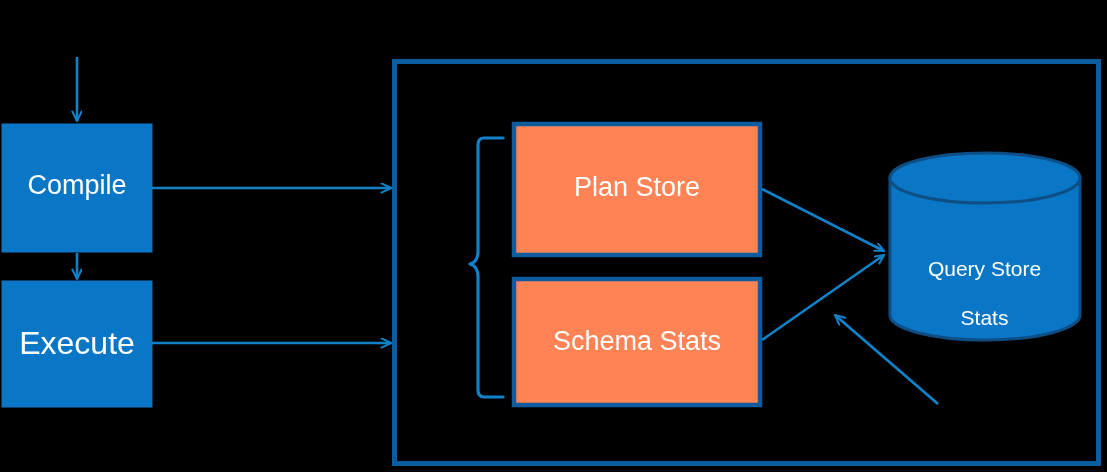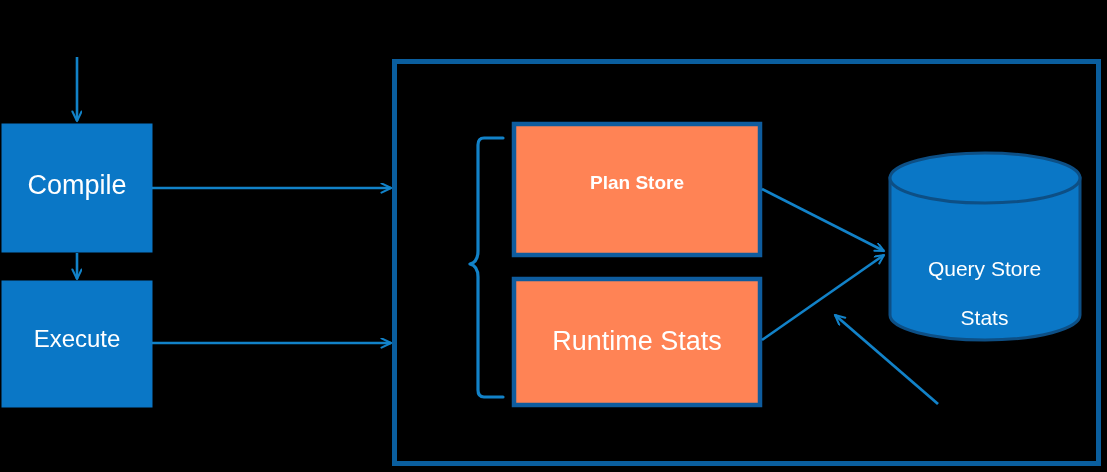--- a/index.html
+++ b/index.html
@@ -47,8 +47,7 @@
   }
   .lbl-plan-store {
     left: 512px; top: 172px; width: 250px;
-    font-size: 19px;
-    font-weight: bold;
+    font-size: 27px;
   }
   .lbl-runtime-stats {
     left: 512px; top: 326px; width: 250px;

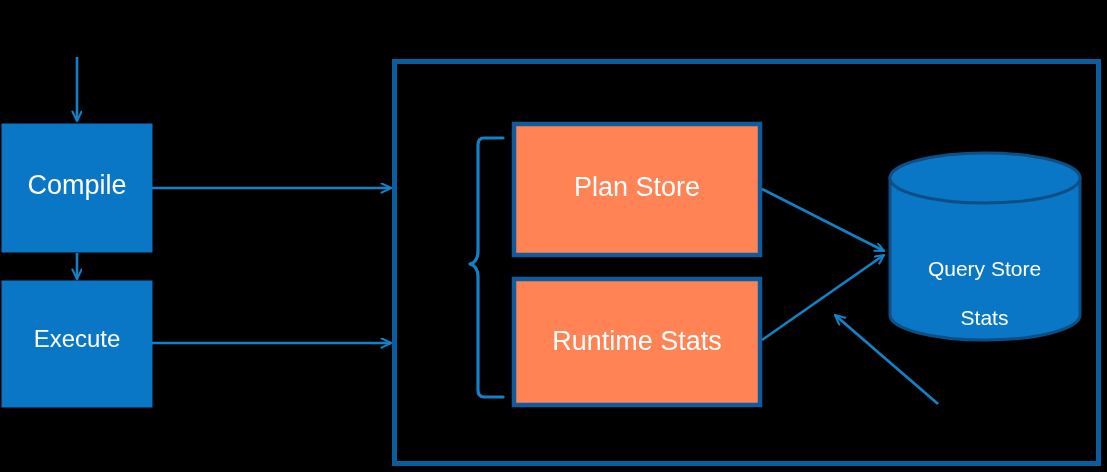--- a/index.html
+++ b/index.html
@@ -43,7 +43,7 @@
   }
   .lbl-execute {
     left: 2px;  top: 325px;  width: 150px;
-    font-size: 24px;
+    font-size: 32px;
   }
   .lbl-plan-store {
     left: 512px; top: 172px; width: 250px;

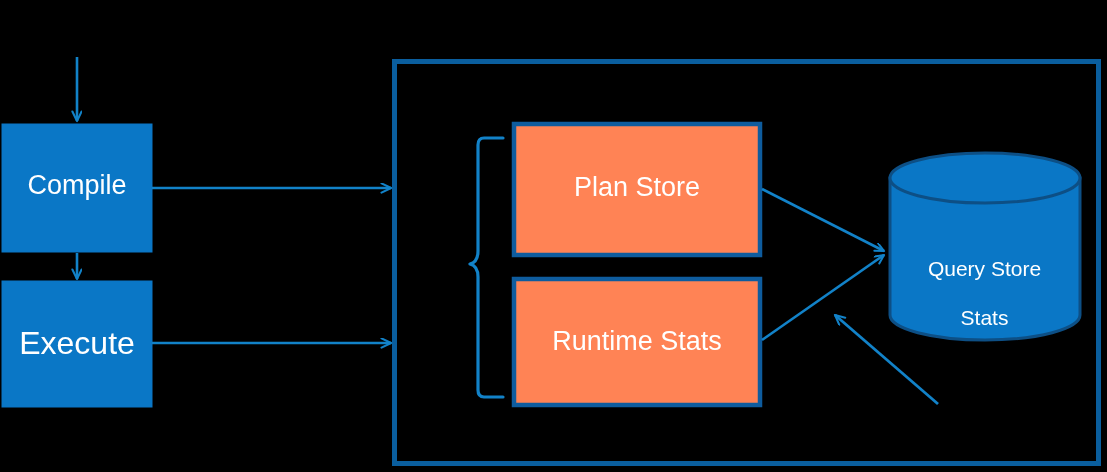--- a/index.html
+++ b/index.html
@@ -126,7 +126,7 @@
 
   <div class="node-label lbl-plan-store">Plan Store</div>
 
-  <div class="node-label lbl-runtime-stats">Runtime Stats</div>
+  <div class="node-label lbl-runtime-stats">Schema Stats</div>
 
   <div class="node-label lbl-query-store">
     <span>Query Store</span><br>

